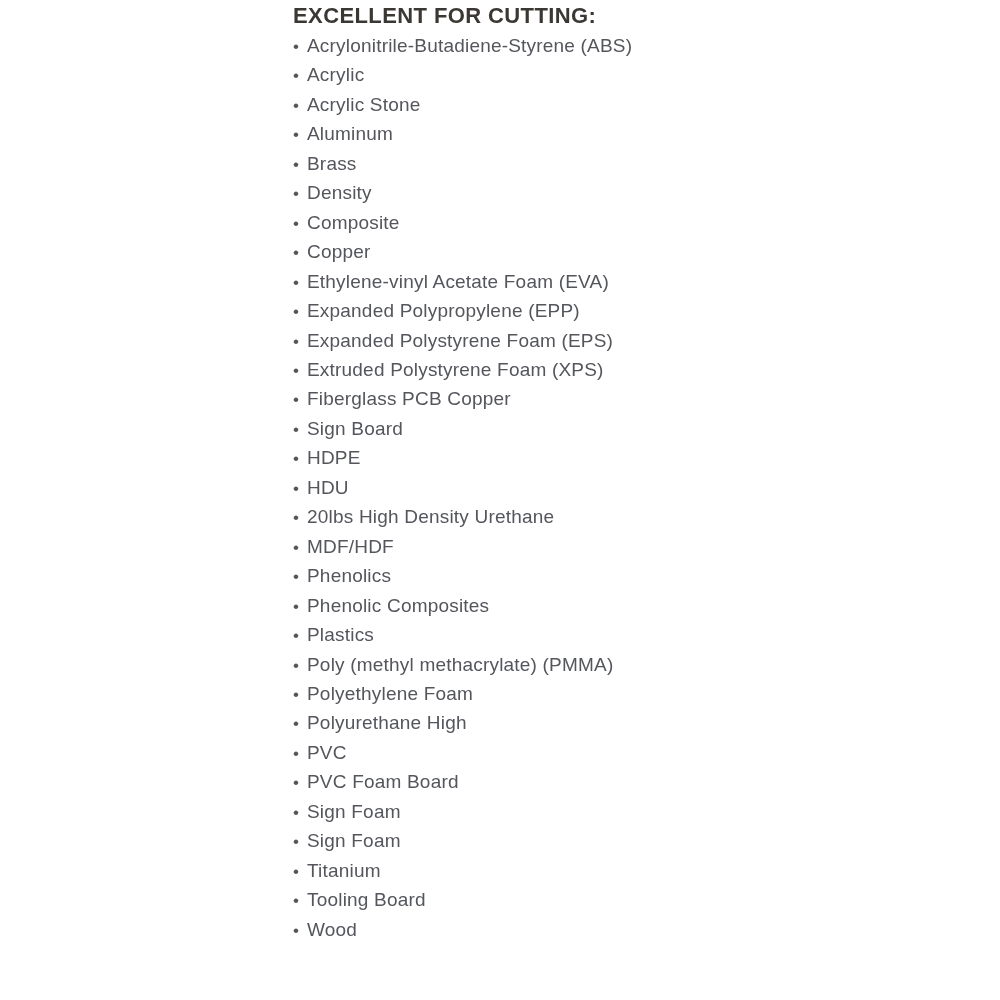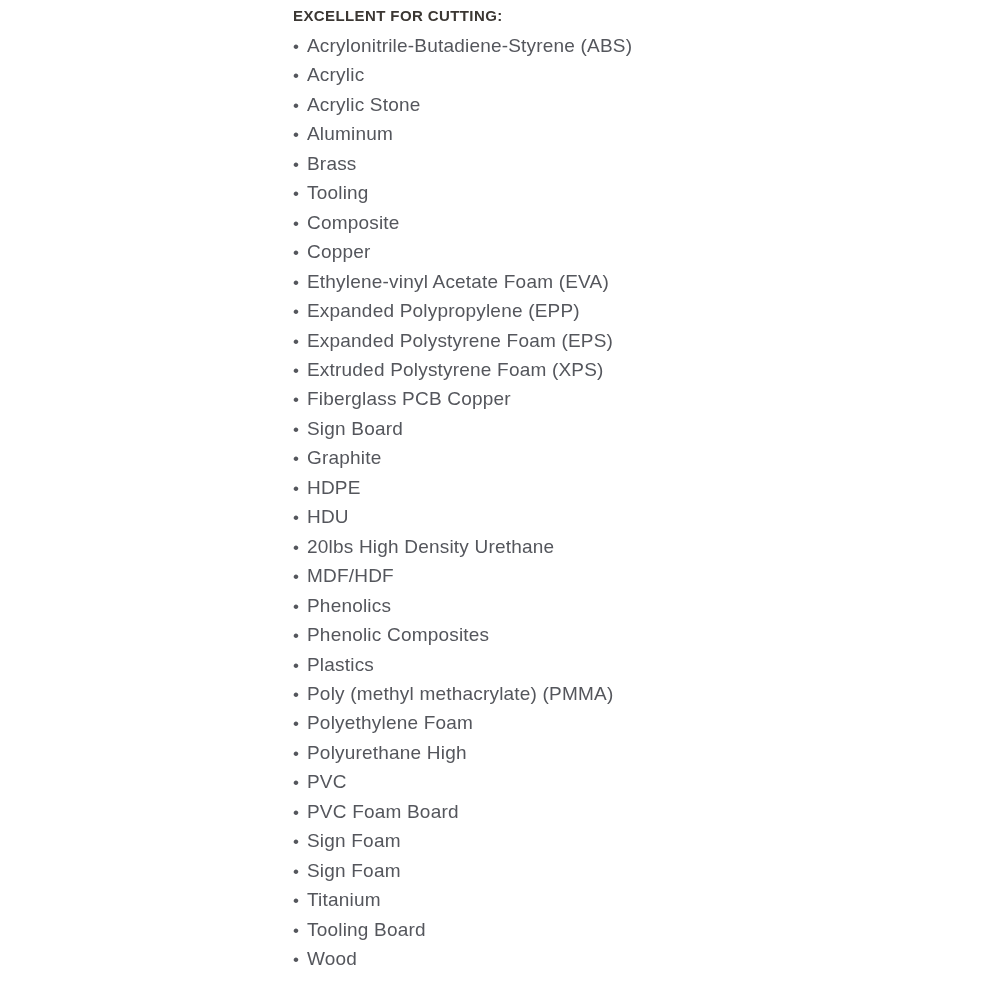--- a/index.html
+++ b/index.html
@@ -23,7 +23,7 @@
   }
   .heading {
     margin: 0 0 4px 0;
-    font-size: 15px;
+    font-size: 22px;
     font-weight: 700;
     letter-spacing: 0.4px;
     line-height: 24px;

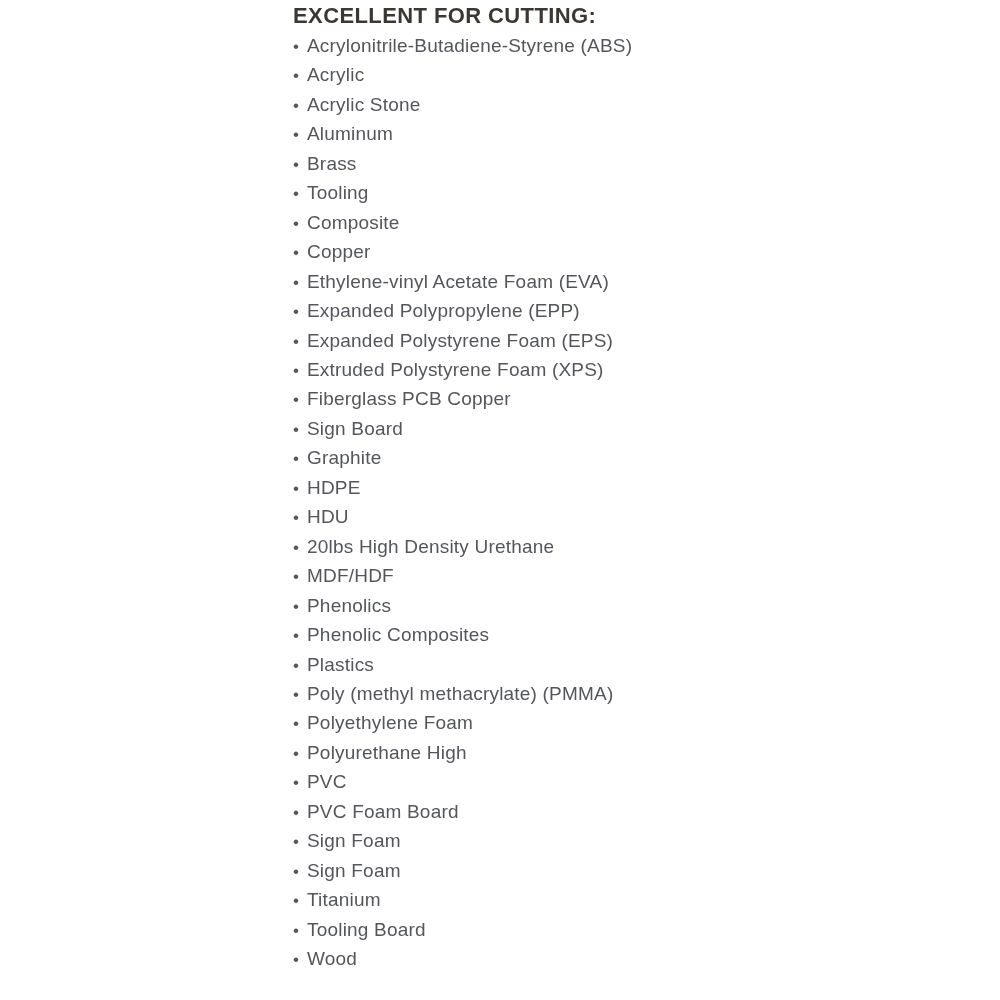--- a/index.html
+++ b/index.html
@@ -60,7 +60,7 @@
         <li><span class="bullet">•</span><span>Acrylic Stone</span></li>
         <li><span class="bullet">•</span><span>Aluminum</span></li>
         <li><span class="bullet">•</span><span>Brass</span></li>
-        <li><span class="bullet">•</span><span>Tooling</span></li>
+        <li><span class="bullet">•</span><span>Density</span></li>
         <li><span class="bullet">•</span><span>Composite</span></li>
         <li><span class="bullet">•</span><span>Copper</span></li>
         <li><span class="bullet">•</span><span>Ethylene-vinyl Acetate Foam (EVA)</span></li>

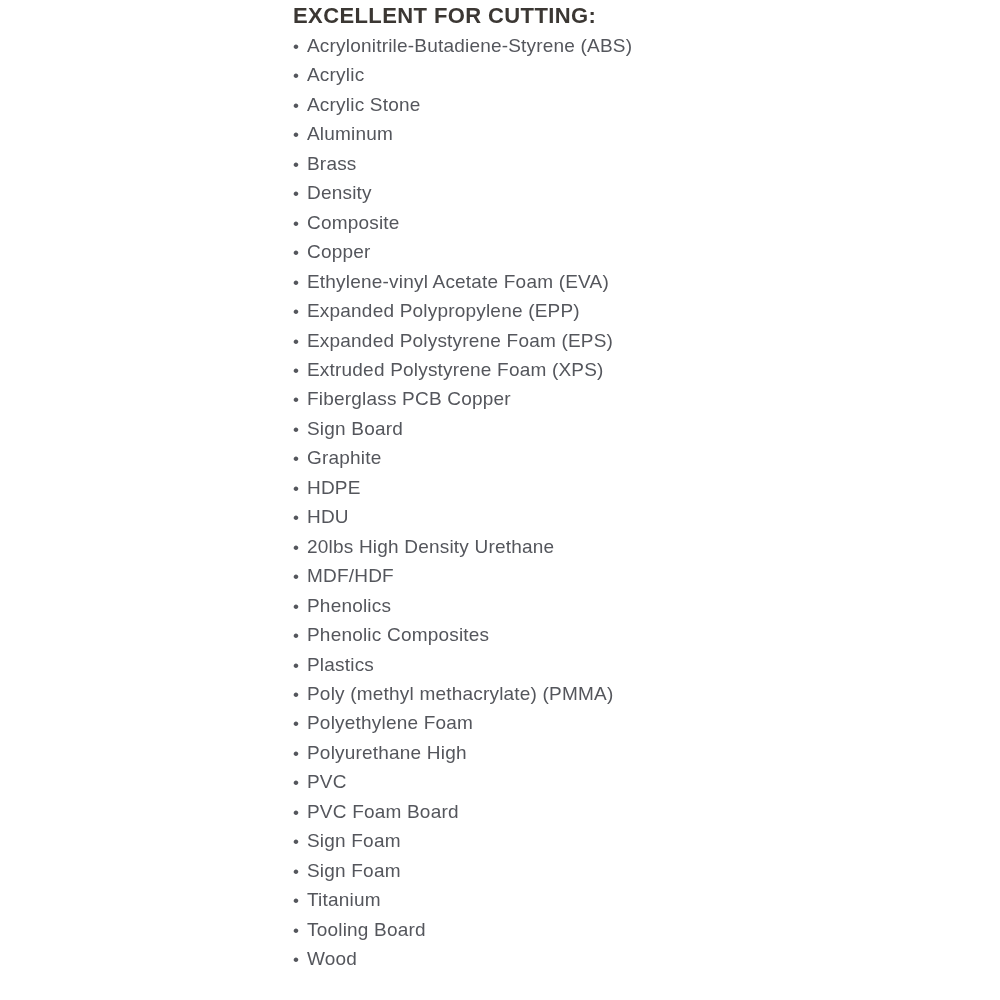--- a/index.html
+++ b/index.html
@@ -69,7 +69,6 @@
         <li><span class="bullet">•</span><span>Extruded Polystyrene Foam (XPS)</span></li>
         <li><span class="bullet">•</span><span>Fiberglass PCB Copper</span></li>
         <li><span class="bullet">•</span><span>Sign Board</span></li>
-        <li><span class="bullet">•</span><span>Graphite</span></li>
         <li><span class="bullet">•</span><span>HDPE</span></li>
         <li><span class="bullet">•</span><span>HDU</span></li>
         <li><span class="bullet">•</span><span>20lbs High Density Urethane</span></li>

